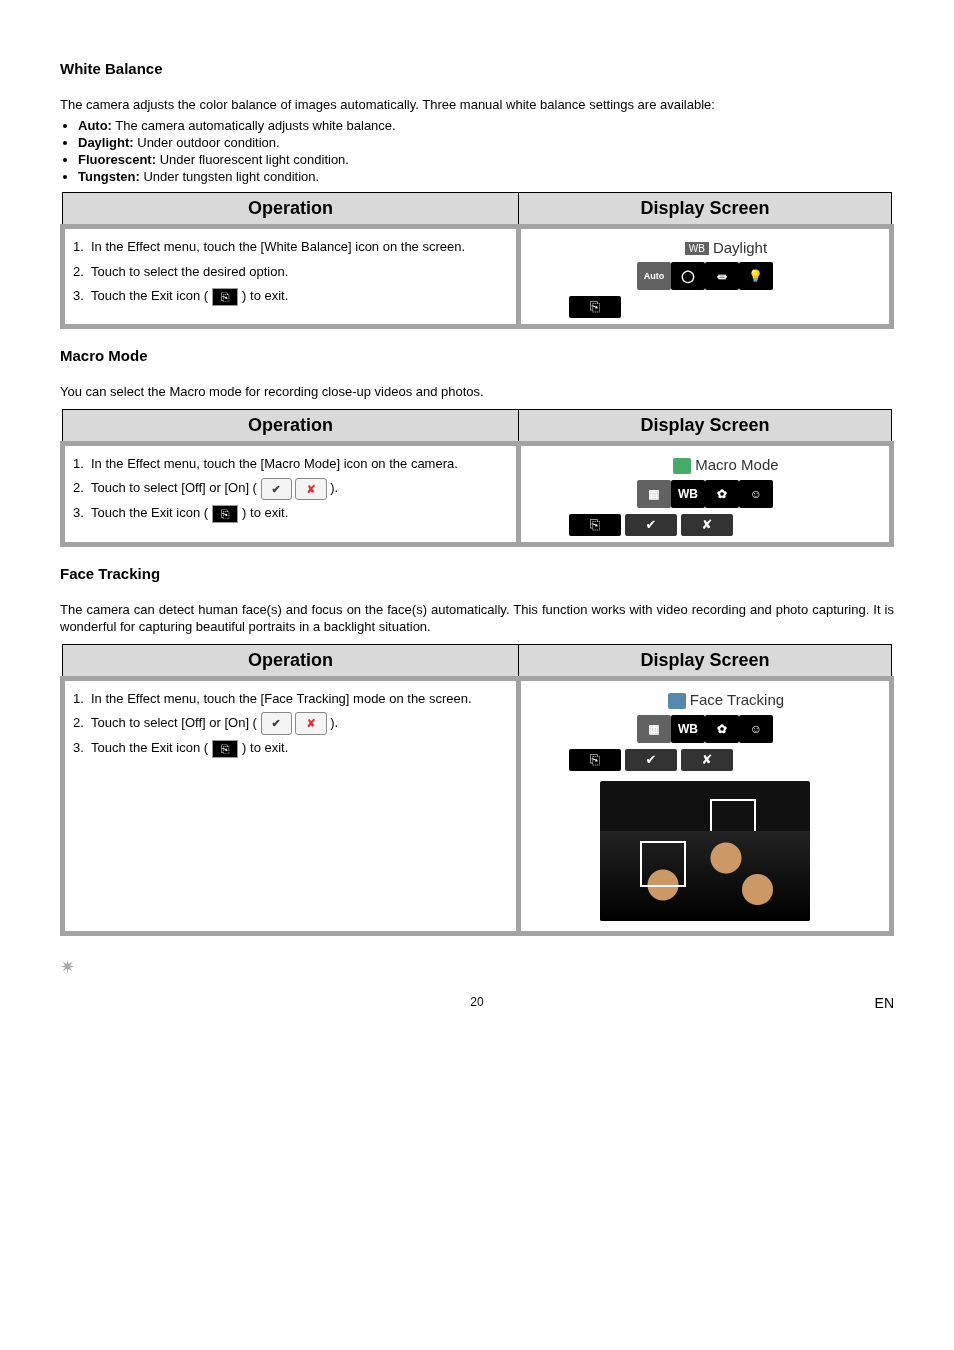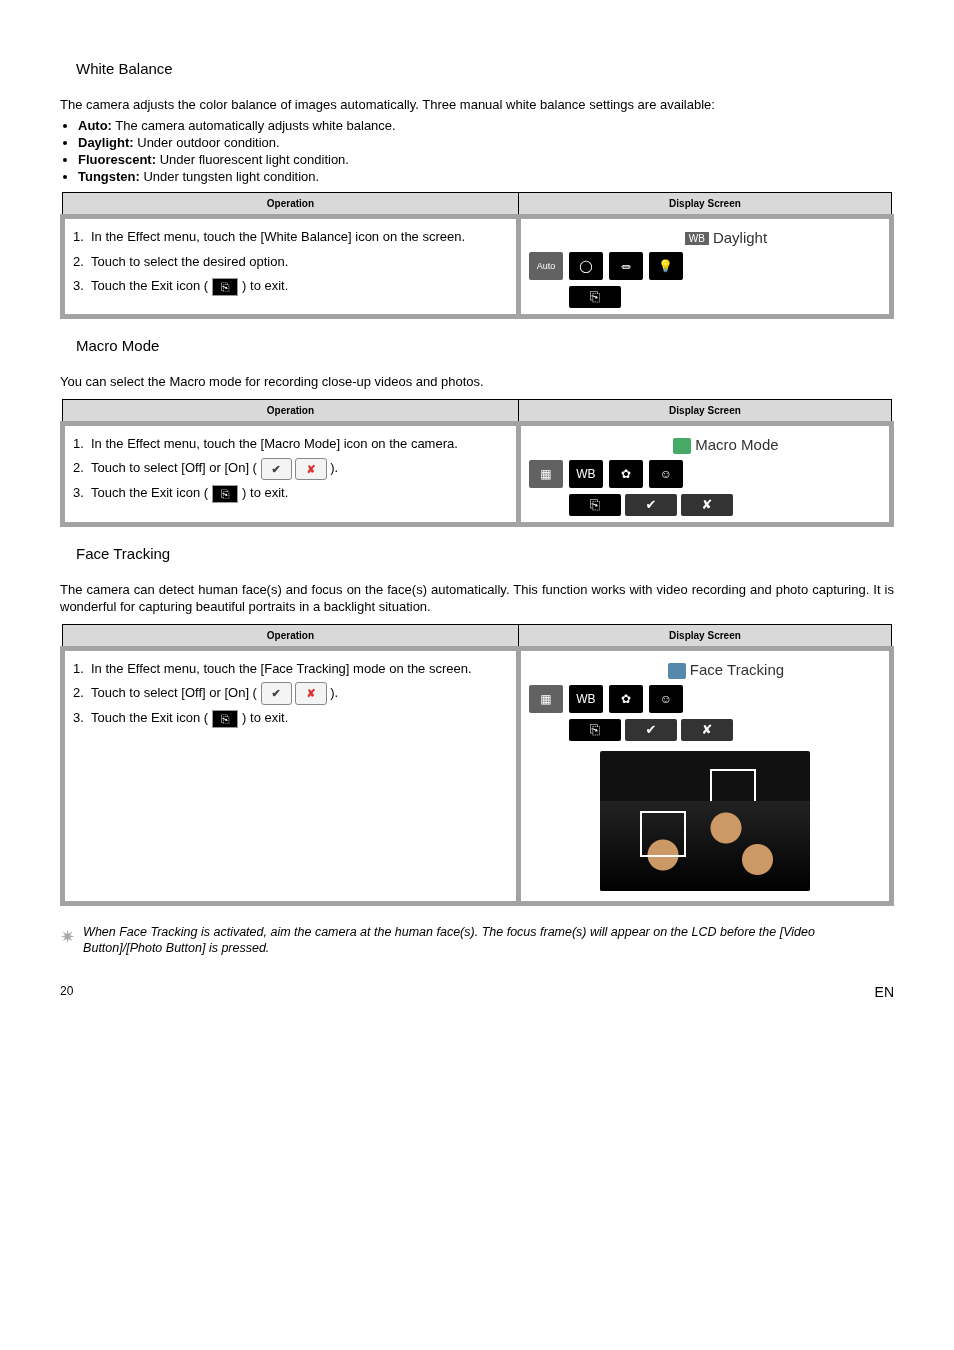--- a/index.html
+++ b/index.html
@@ -14,8 +14,8 @@
   }
   h3.section-heading {
     font-size: 15px;
-    font-weight: normal;
-    margin: 10px 0 6px 16px;
+    font-weight: bold;
+    margin: 10px 0 6px 0;
   }
   p.intro {
     margin: 20px 0 0 0;

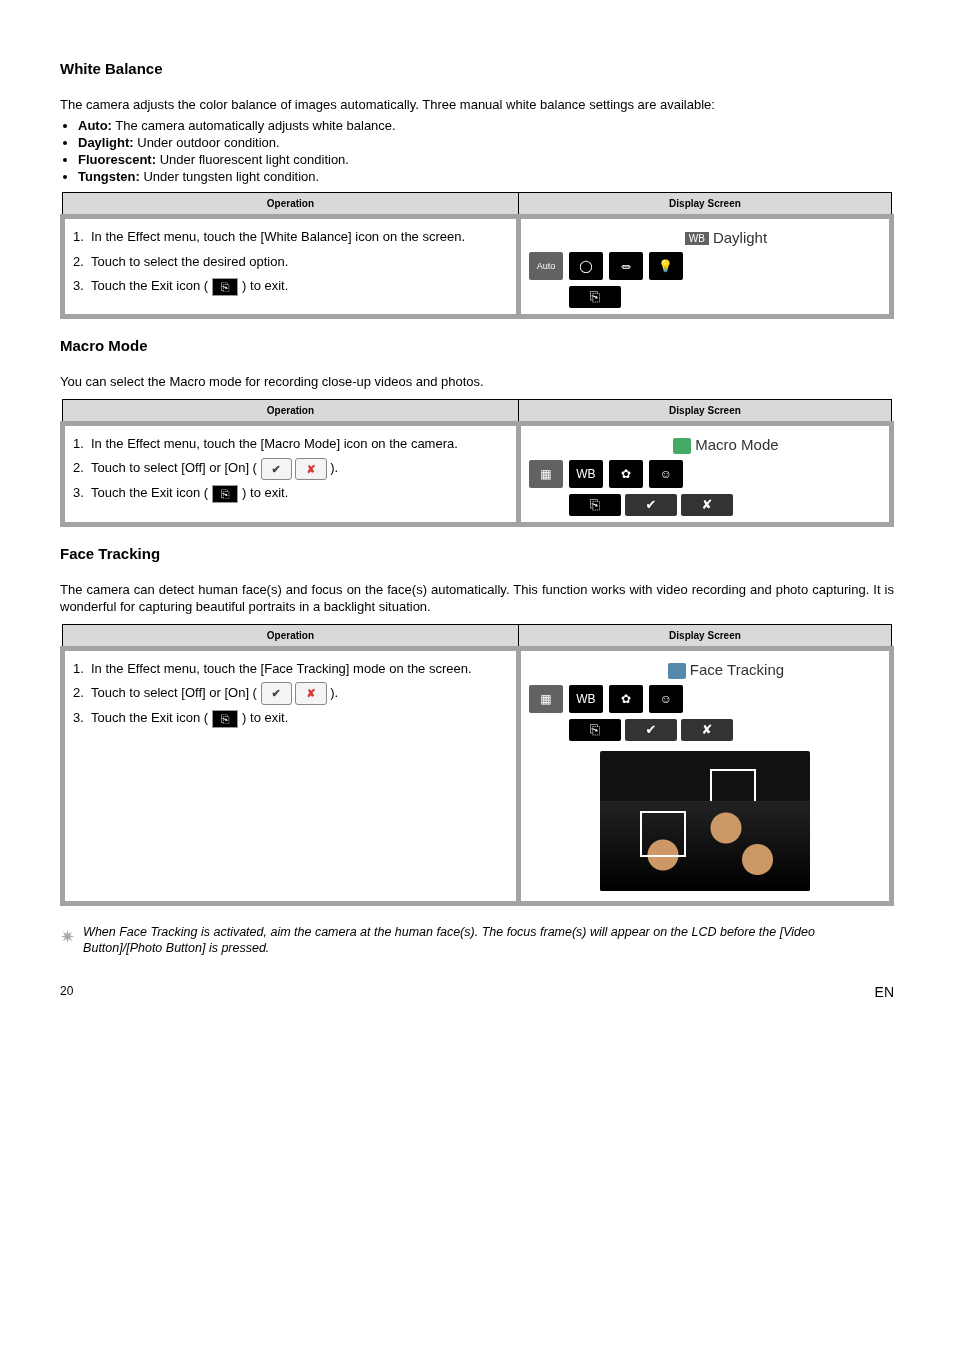--- a/index.html
+++ b/index.html
@@ -38,7 +38,7 @@
   table.op-table th {
     background: #d9d9d9;
     font-weight: bold;
-    font-size: 10px;
+    font-size: 18px;
     border: 1px solid #000;
     padding: 5px 8px;
     text-align: center;

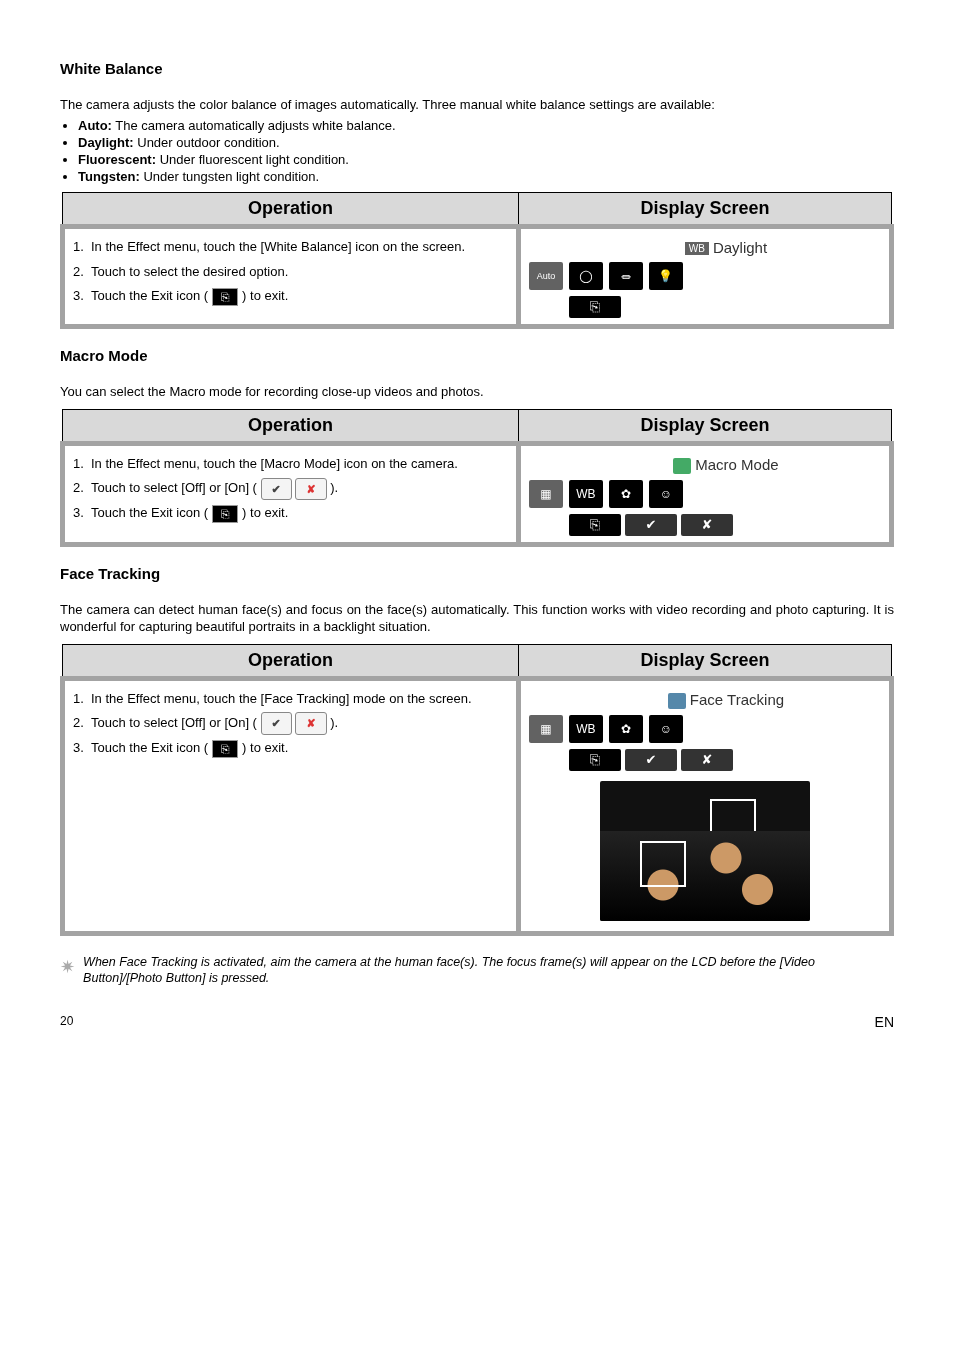--- a/index.html
+++ b/index.html
@@ -96,8 +96,9 @@
   }
   .icon-row {
     display:flex;
-    gap:6px;
+    justify-content:center;
     margin:4px 0 6px 0;
+    font-weight:bold;
   }
   .ui-icon {
     width:34px;

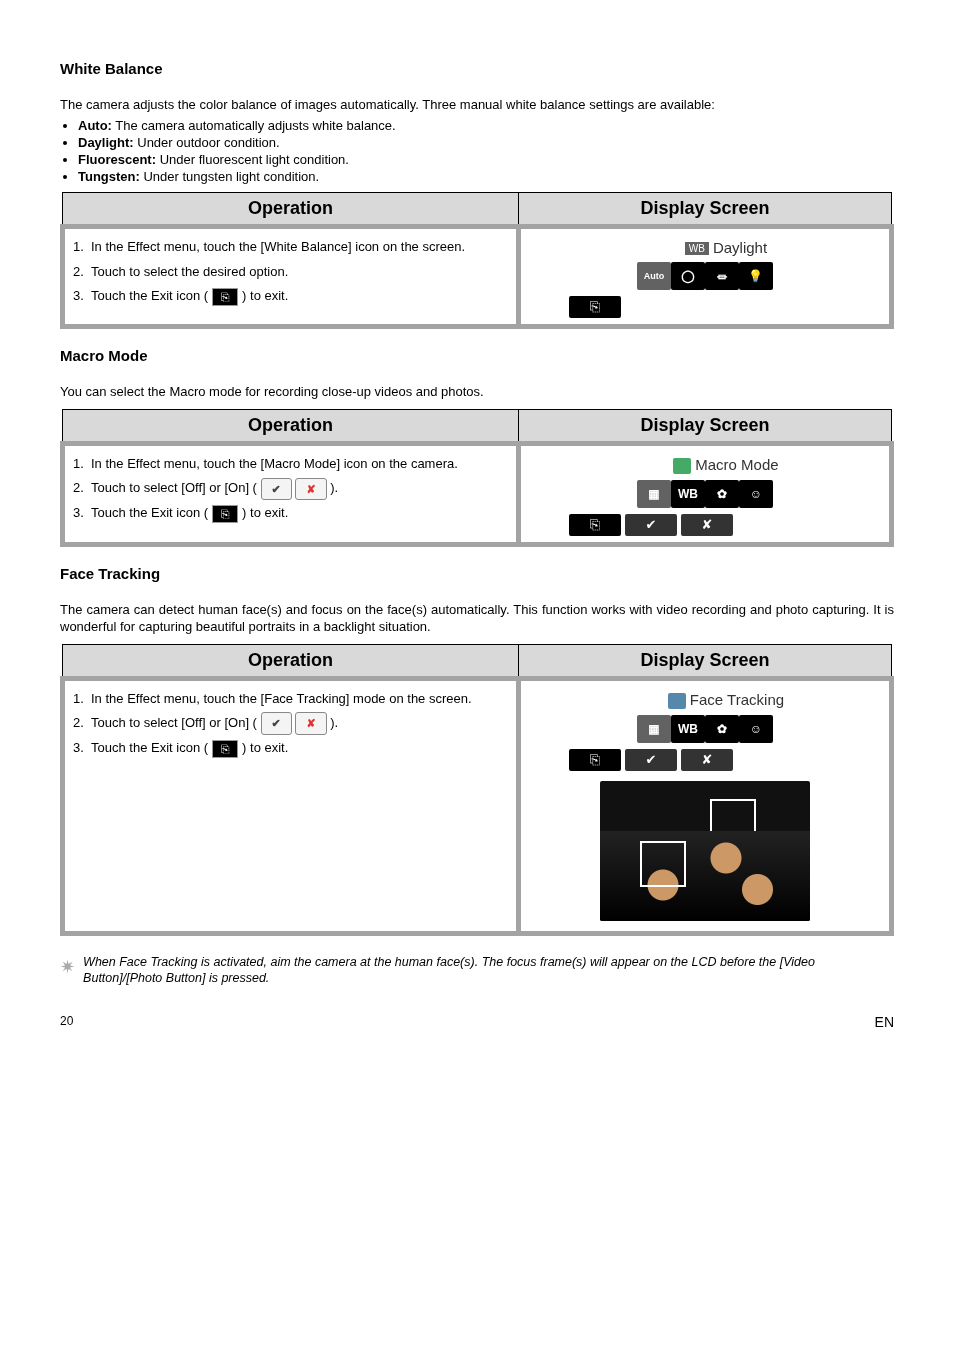--- a/index.html
+++ b/index.html
@@ -328,7 +328,6 @@
 <div class="note-block">
   <div class="note-icon">✷</div>
   <div>
-    <div class="note-body">When Face Tracking is activated, aim the camera at the human face(s). The focus frame(s) will appear on the LCD before the [Video Button]/[Photo Button] is pressed.</div>
   </div>
 </div>
 

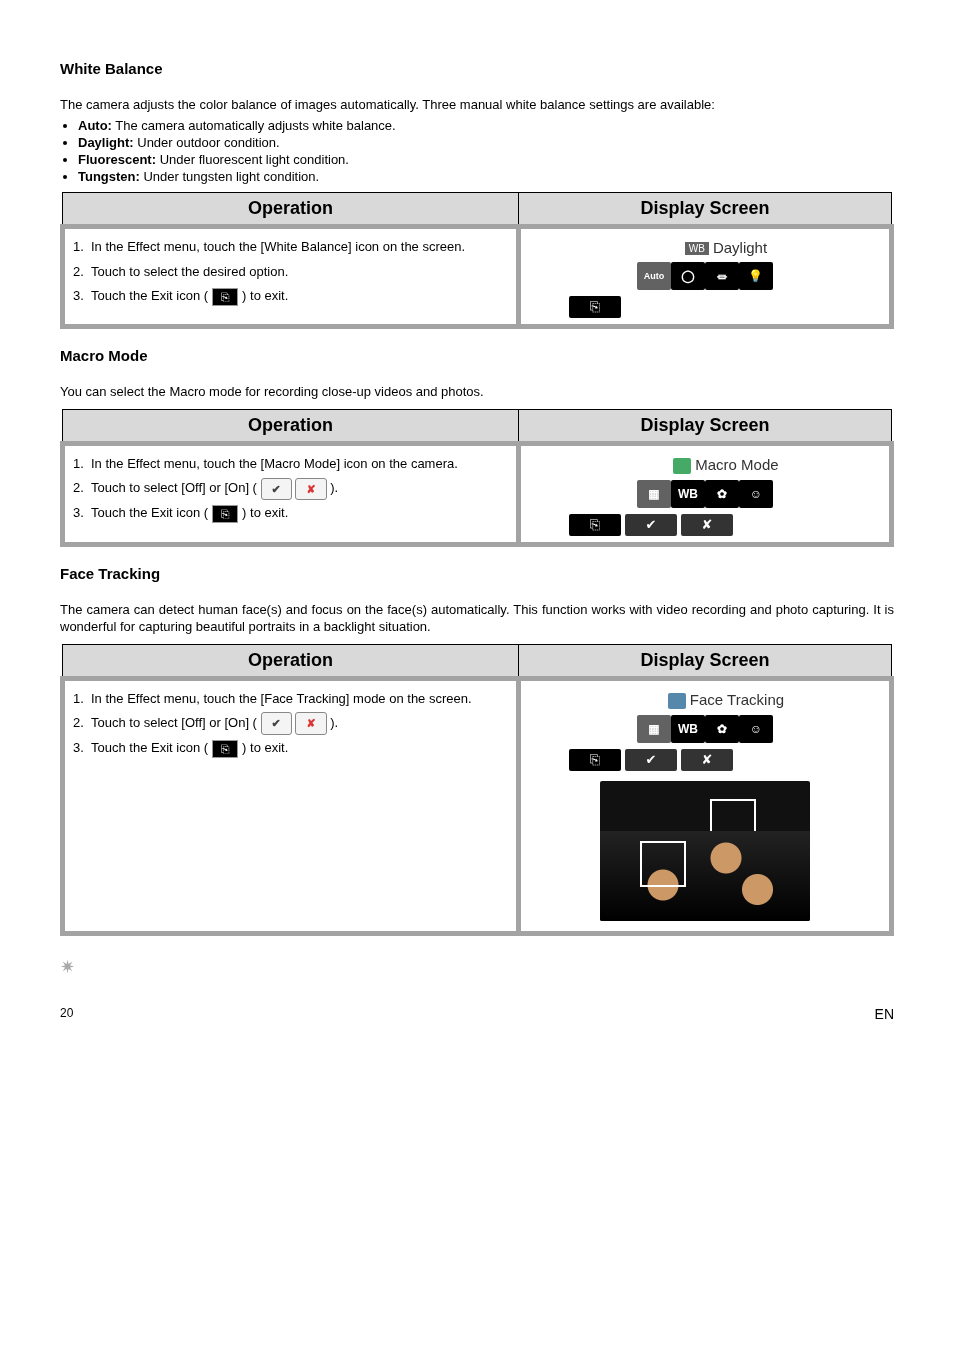--- a/index.html
+++ b/index.html
@@ -206,8 +206,9 @@
     line-height:1.3;
   }
   .page-footer {
+    text-align:center;
     font-size:12px;
-    margin-top:28px;
+    margin-top:17px;
     position:relative;
   }
   .page-footer .en {

